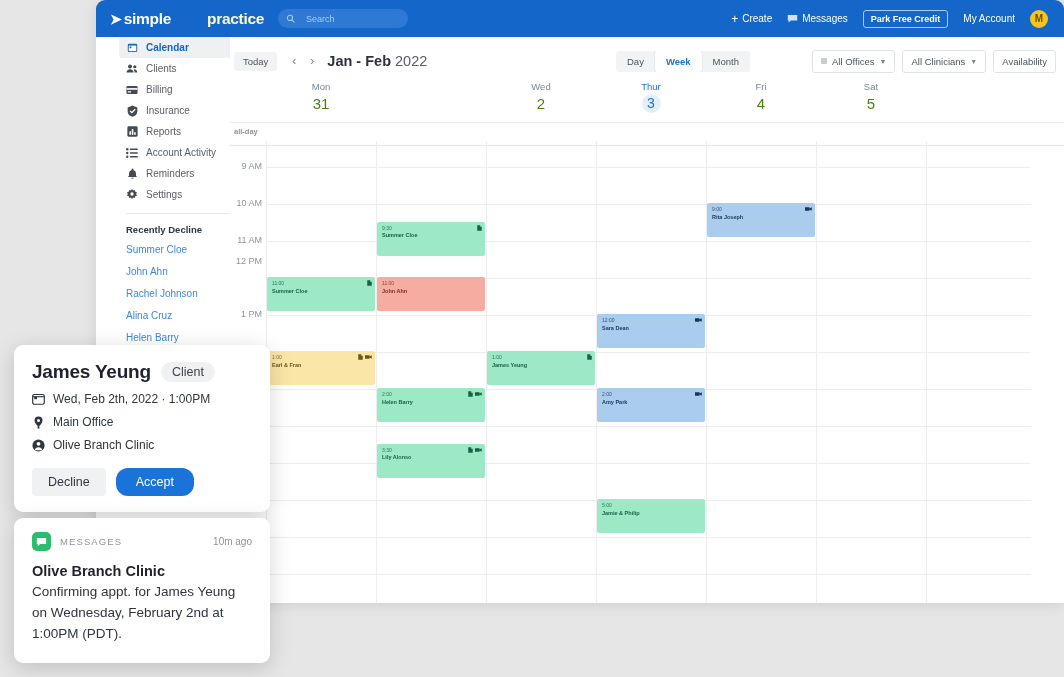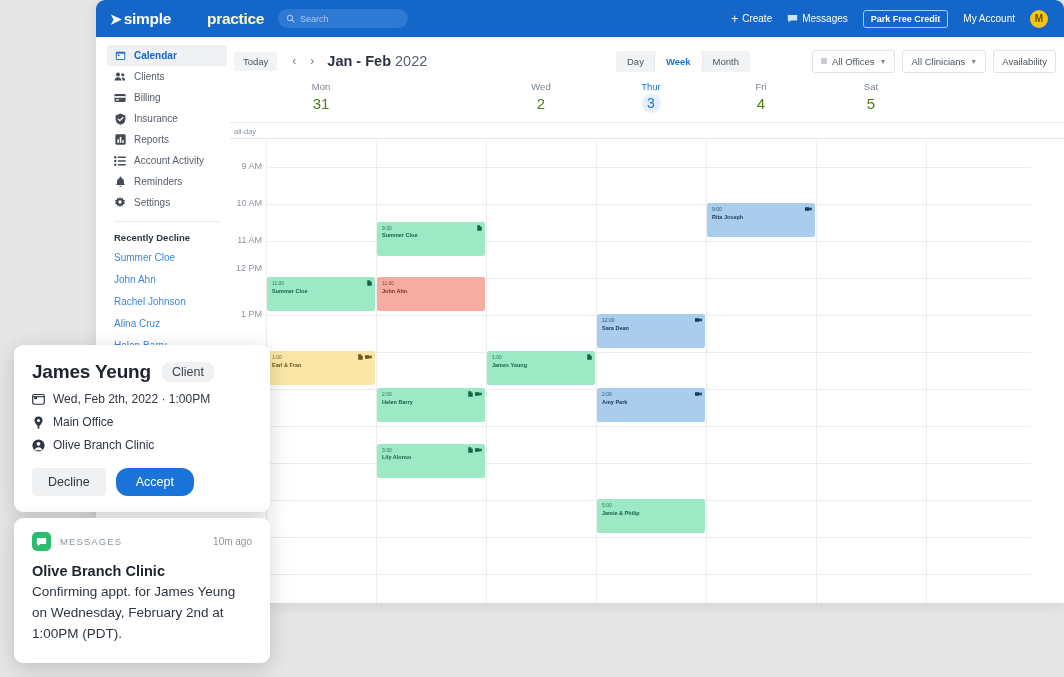--- a/index.html
+++ b/index.html
@@ -38,7 +38,7 @@
     display:flex; align-items:center; padding: 0 8px; gap:5px;
   }
   .search-box svg { flex: 0 0 auto; }
-  .search-ph { color:#a9c9ee; font-size: 9px; }
+  .search-ph { color:#a9c9ee; font-size: 9px; margin-left: 6px; }
   .nav-right { margin-left:auto; display:flex; align-items:center; gap:15px; margin-right:16px; }
   .nav-item { color:#fff; font-size:10px; display:flex; align-items:center; gap:4px; white-space:nowrap; }
   .nav-btn-outline {

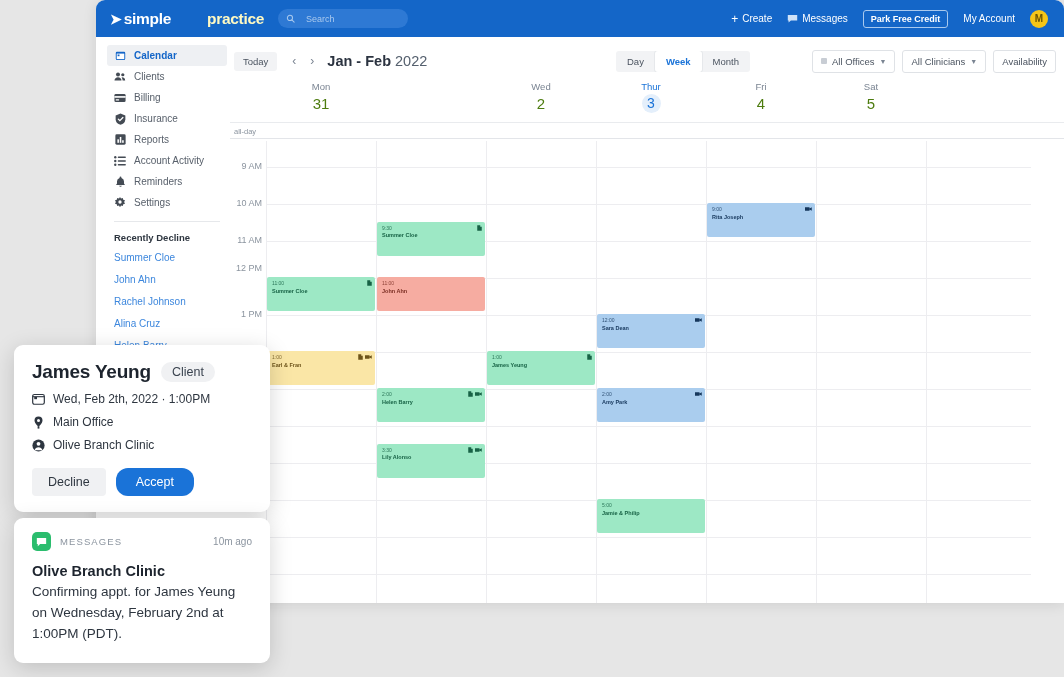--- a/index.html
+++ b/index.html
@@ -53,9 +53,9 @@
 
   
   #sidebar {
-    position:absolute; left:4px; top:37px;
+    position:absolute; left:16px; top:37px;
     width: 134px; height: 566px;
-    background:#fff; padding-top: 8px;
+    background:#fff; 
   }
   .side-item {
     display:flex; align-items:center; gap:8px;

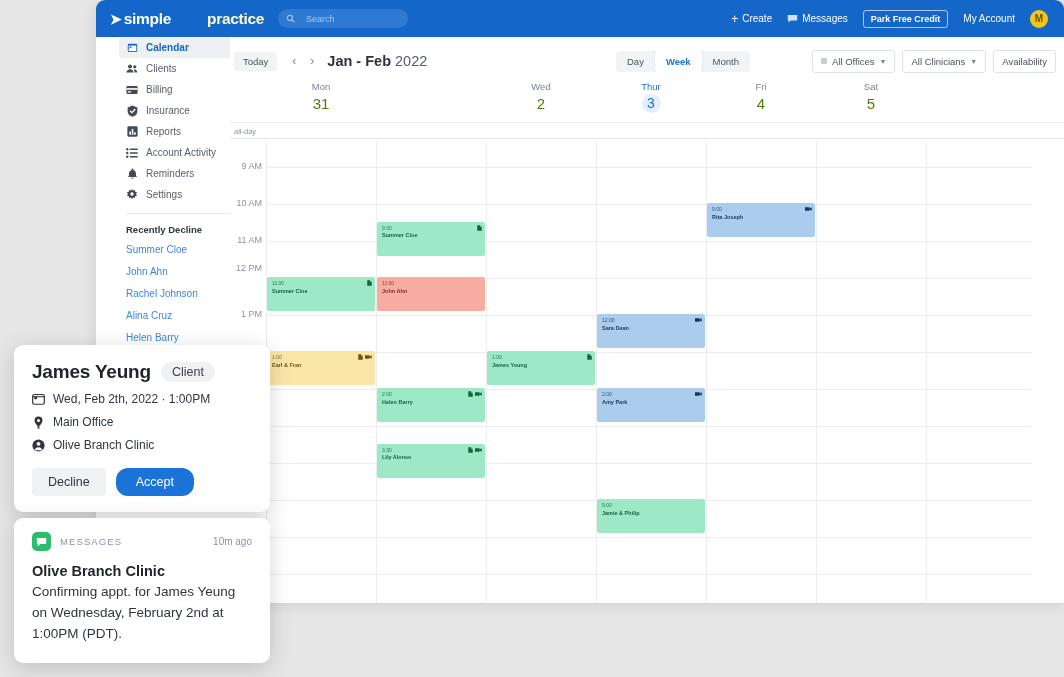--- a/index.html
+++ b/index.html
@@ -105,7 +105,7 @@
   }
 
   
-  #allday { position:absolute; left:0; top:85px; width:834px; height:17px; border-top:1px solid #e9ebee; border-bottom:1px solid #e3e5e9; }
+  #allday { position:absolute; left:0; top:85px; width:834px; height:24px; border-top:1px solid #e9ebee; border-bottom:1px solid #e3e5e9;font-weight:bold; }
   .allday-lbl { position:absolute; left:4px; top:4px; font-size:7.5px; color:#8b949f; }
 
   

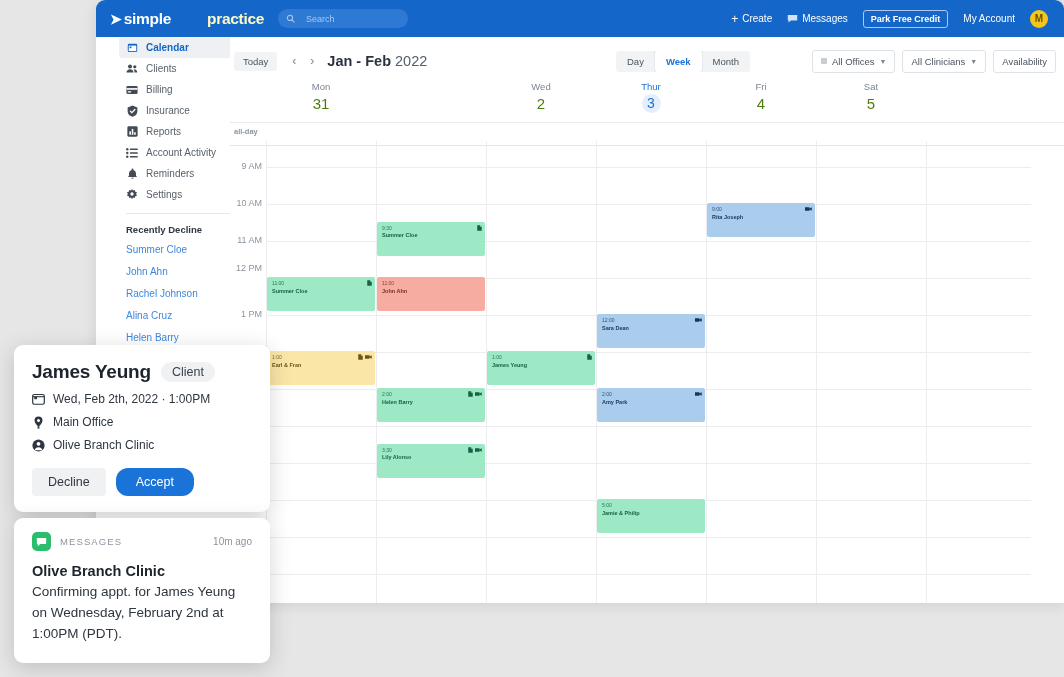--- a/index.html
+++ b/index.html
@@ -375,7 +375,7 @@
         <div class="tlabel" style="top: 20px;">9 AM</div>
         <div class="tlabel" style="top: 57px;">10 AM</div>
         <div class="tlabel" style="top: 94px;">11 AM</div>
-        <div class="tlabel" style="top: 122px;">12 PM</div>
+        <div class="tlabel" style="top: 115px;">12 PM</div>
         <div class="tlabel" style="top: 168px;">1 PM</div>
         <div class="ev" style="left: 147px; width: 108px; top: 80.5px; height: 34px; background: rgb(157, 232, 197); color: rgb(23, 98, 69);">
           <div class="t">9:30</div>

